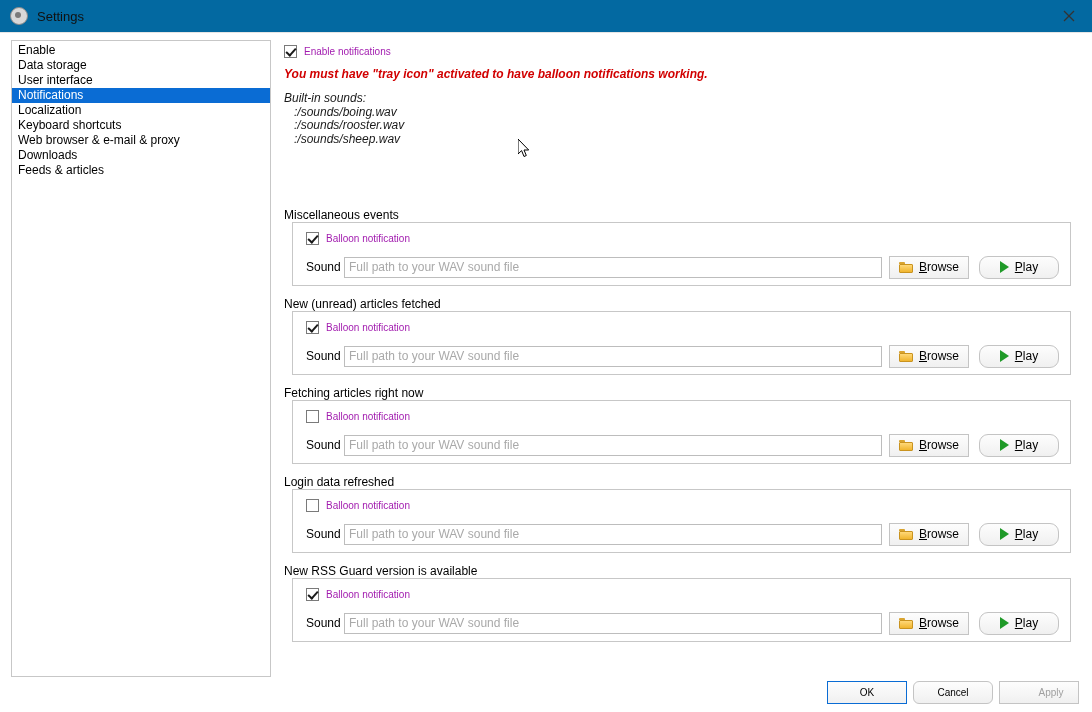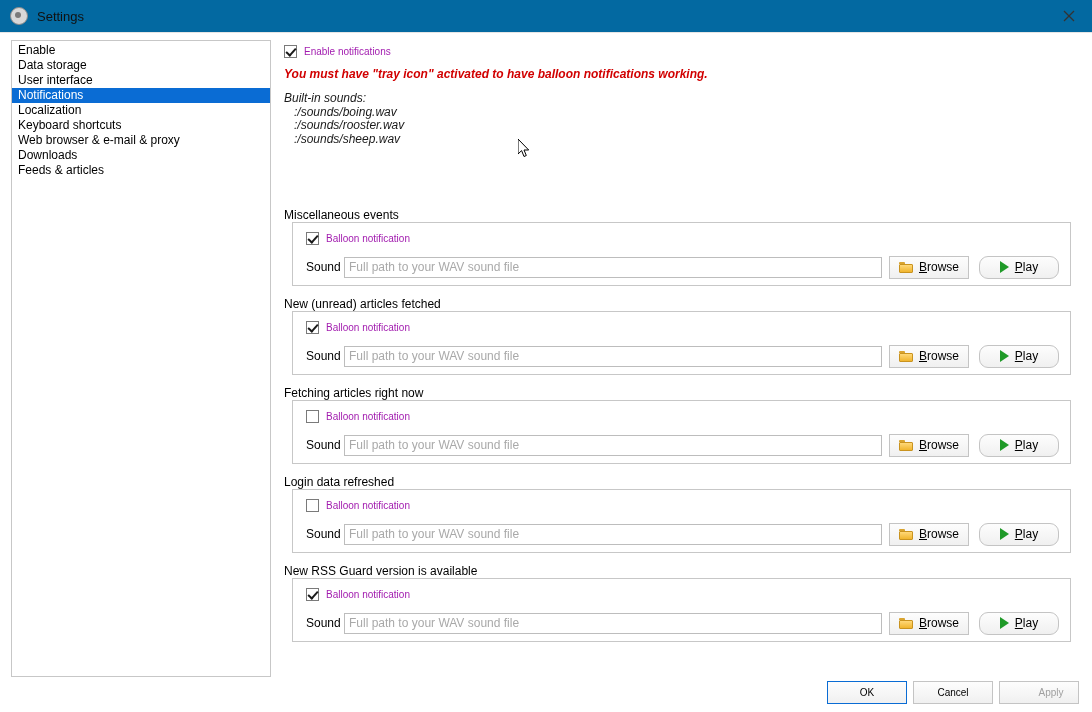--- a/index.html
+++ b/index.html
@@ -303,7 +303,7 @@
     cursor: default;
   }
   #ok-btn { left: 827px; border: 1px solid #0a6cd4; }
-  #cancel-btn { left: 913px; }
+  #cancel-btn { left: 913px; border-radius: 6px; }
   #apply-btn { left: 999px; color: #a0a0a0; padding-left: 24px; }
 
   

